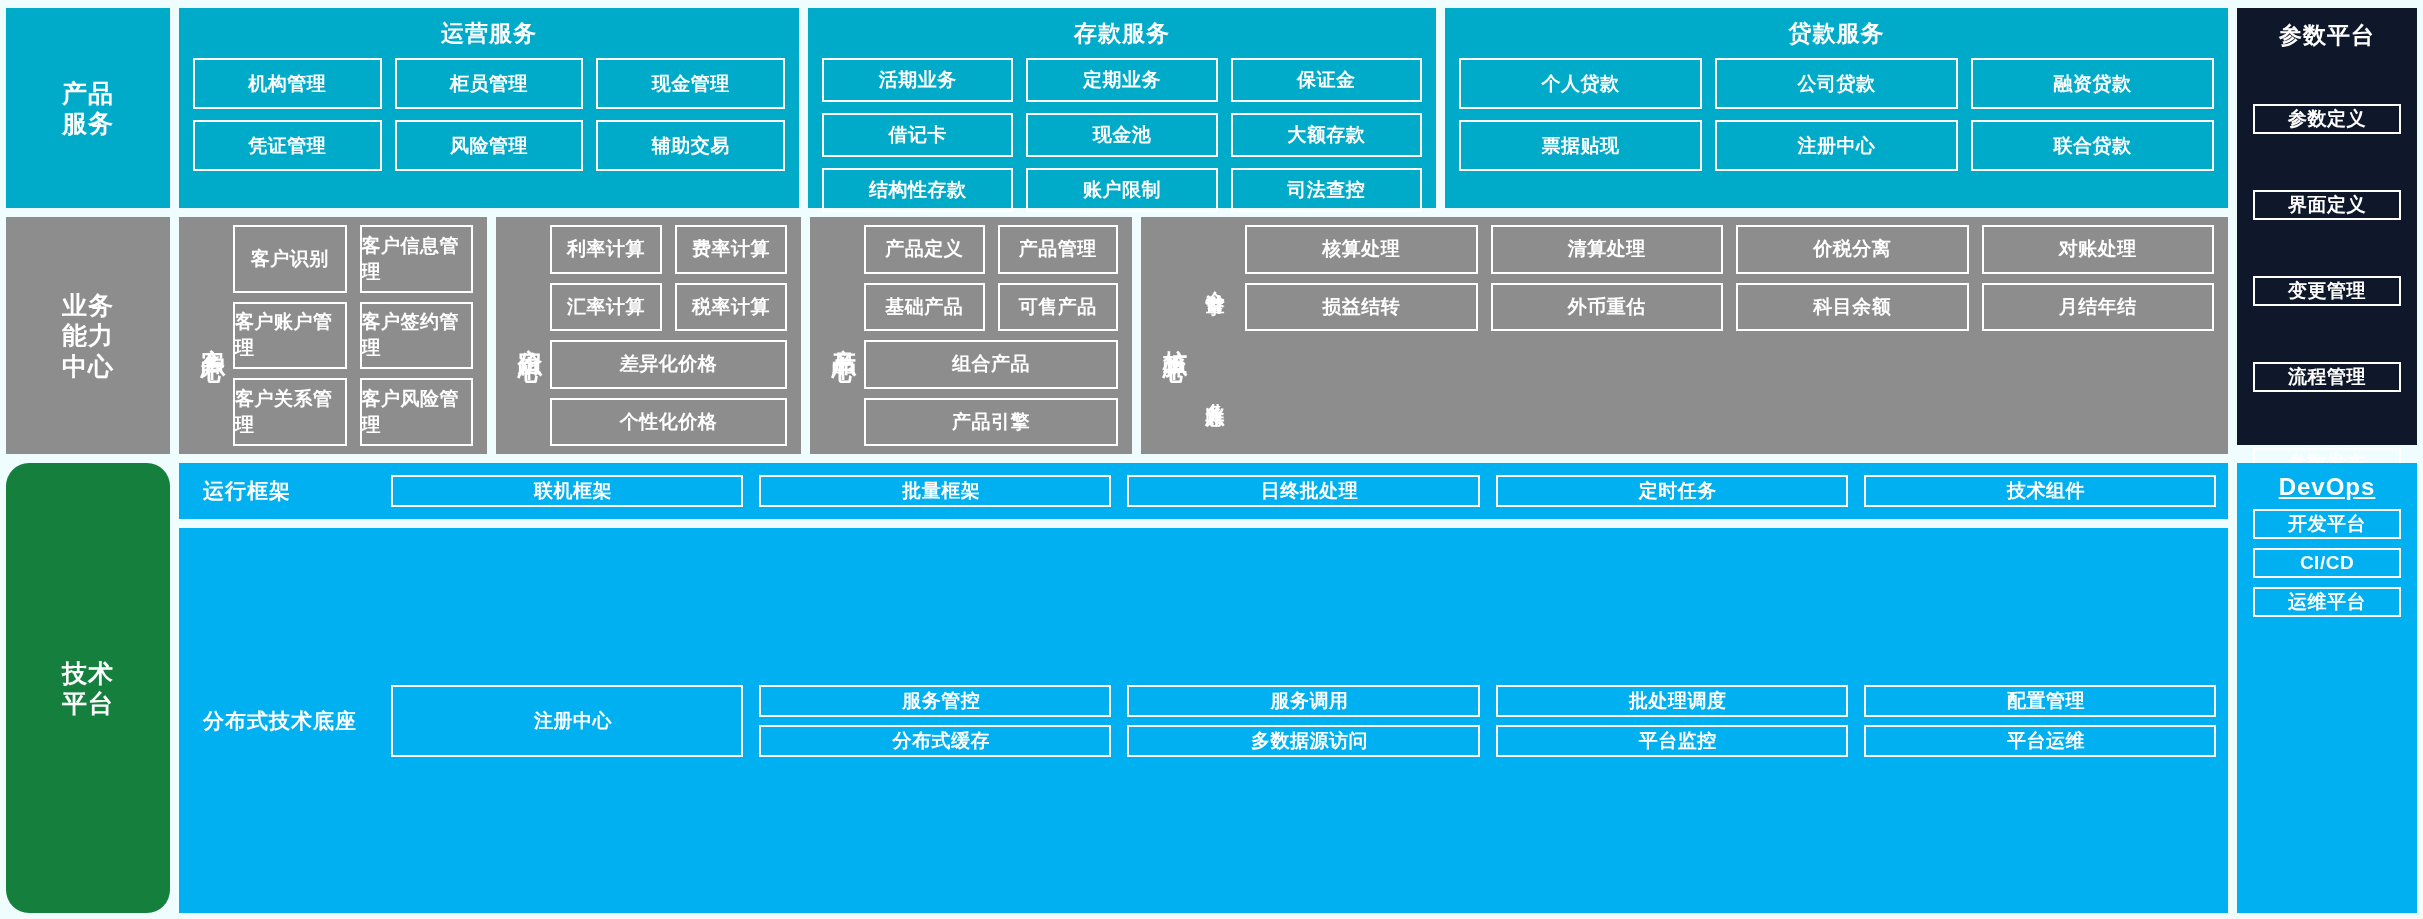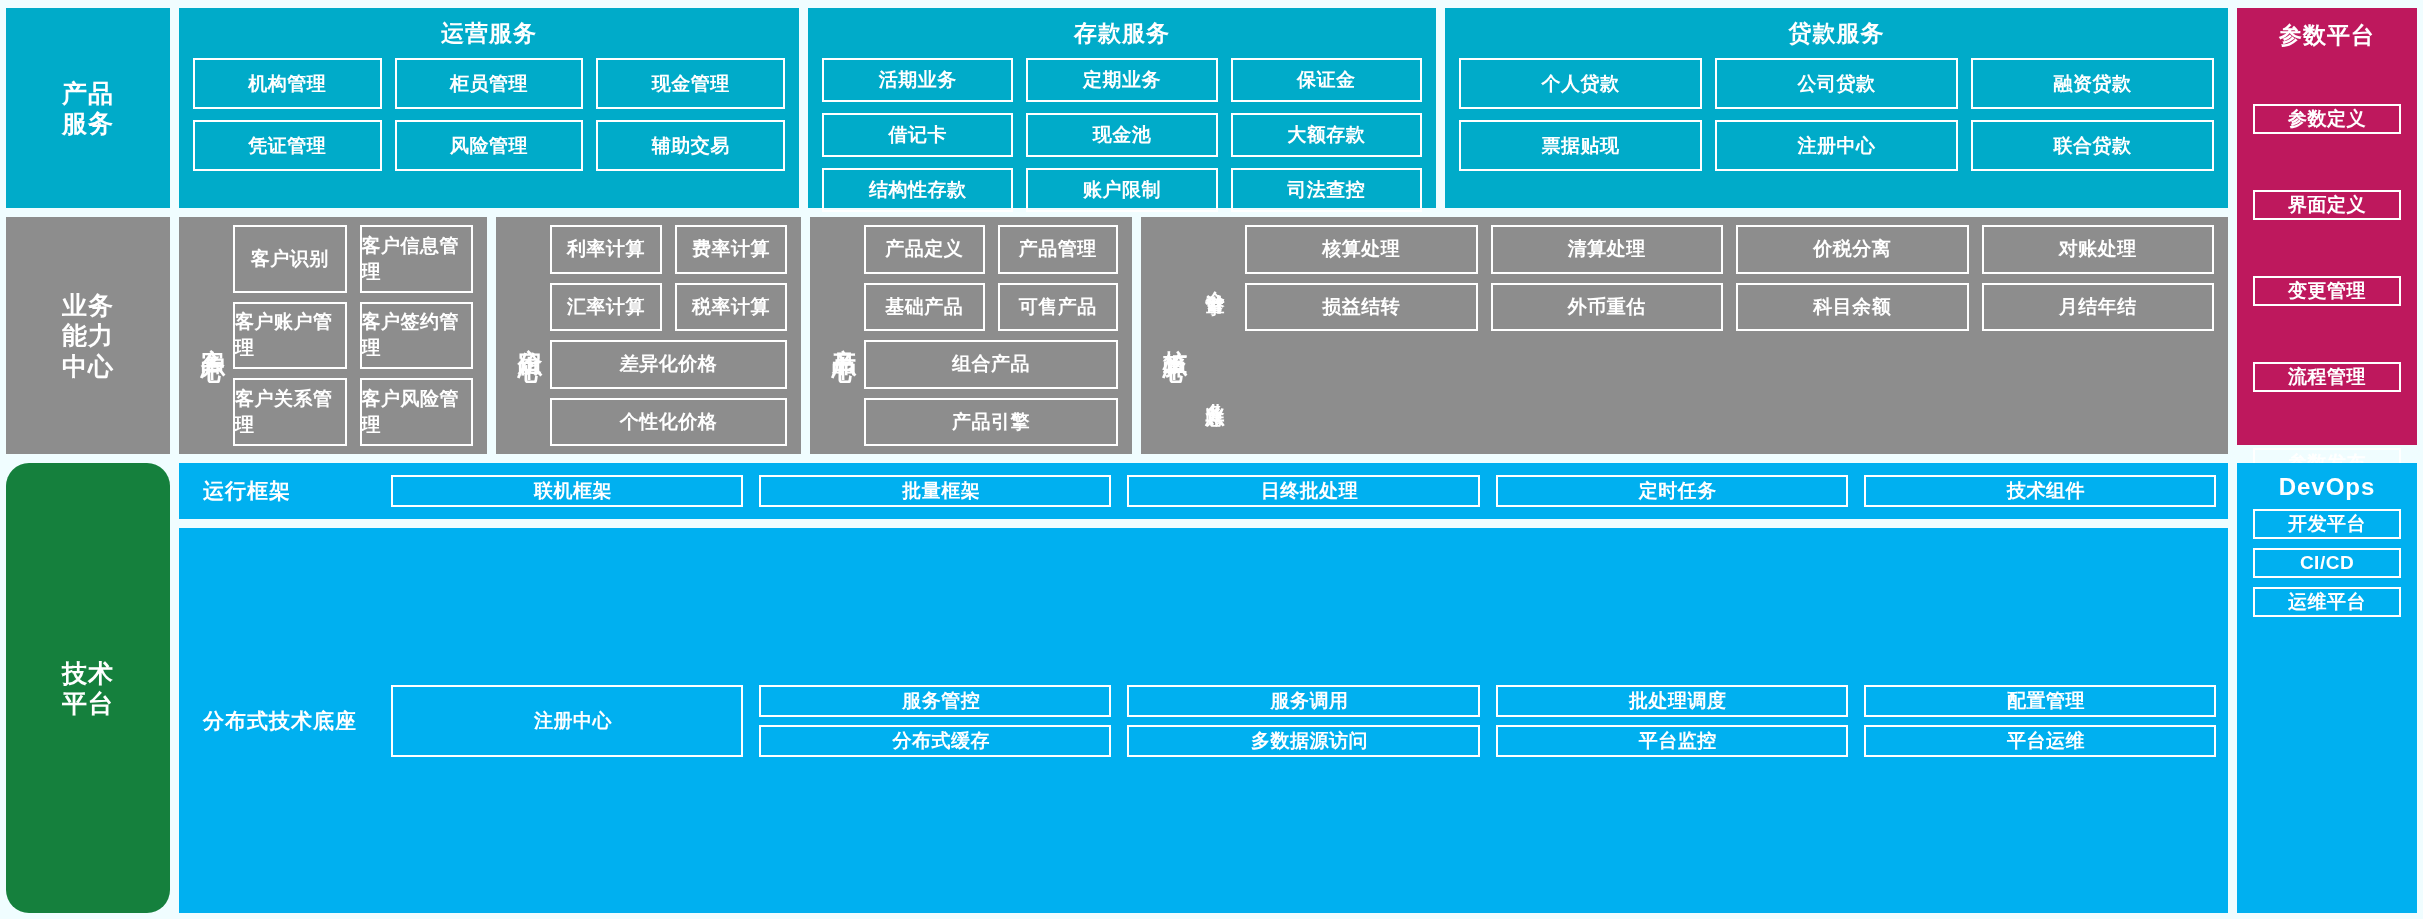--- a/index.html
+++ b/index.html
@@ -44,7 +44,7 @@
   .g-loan .tile{height:51px;}
 
   
-  .col-param{flex:0 0 180px;background:#be185d;display:flex;flex-direction:column;align-items:center;padding:6px 16px 10px 16px;box-sizing:border-box;gap:39px;}
+  .col-param{flex:0 0 180px;background:#0f172a;display:flex;flex-direction:column;align-items:center;padding:6px 16px 10px 16px;box-sizing:border-box;gap:39px;}
   .col-param .grp-title{margin:6px 0 14px 0;}
   .col-param .tile{width:100%;height:48px;margin-bottom:17px;font-weight:bold;}
   .col-param .tile:last-child{margin-bottom:0;}

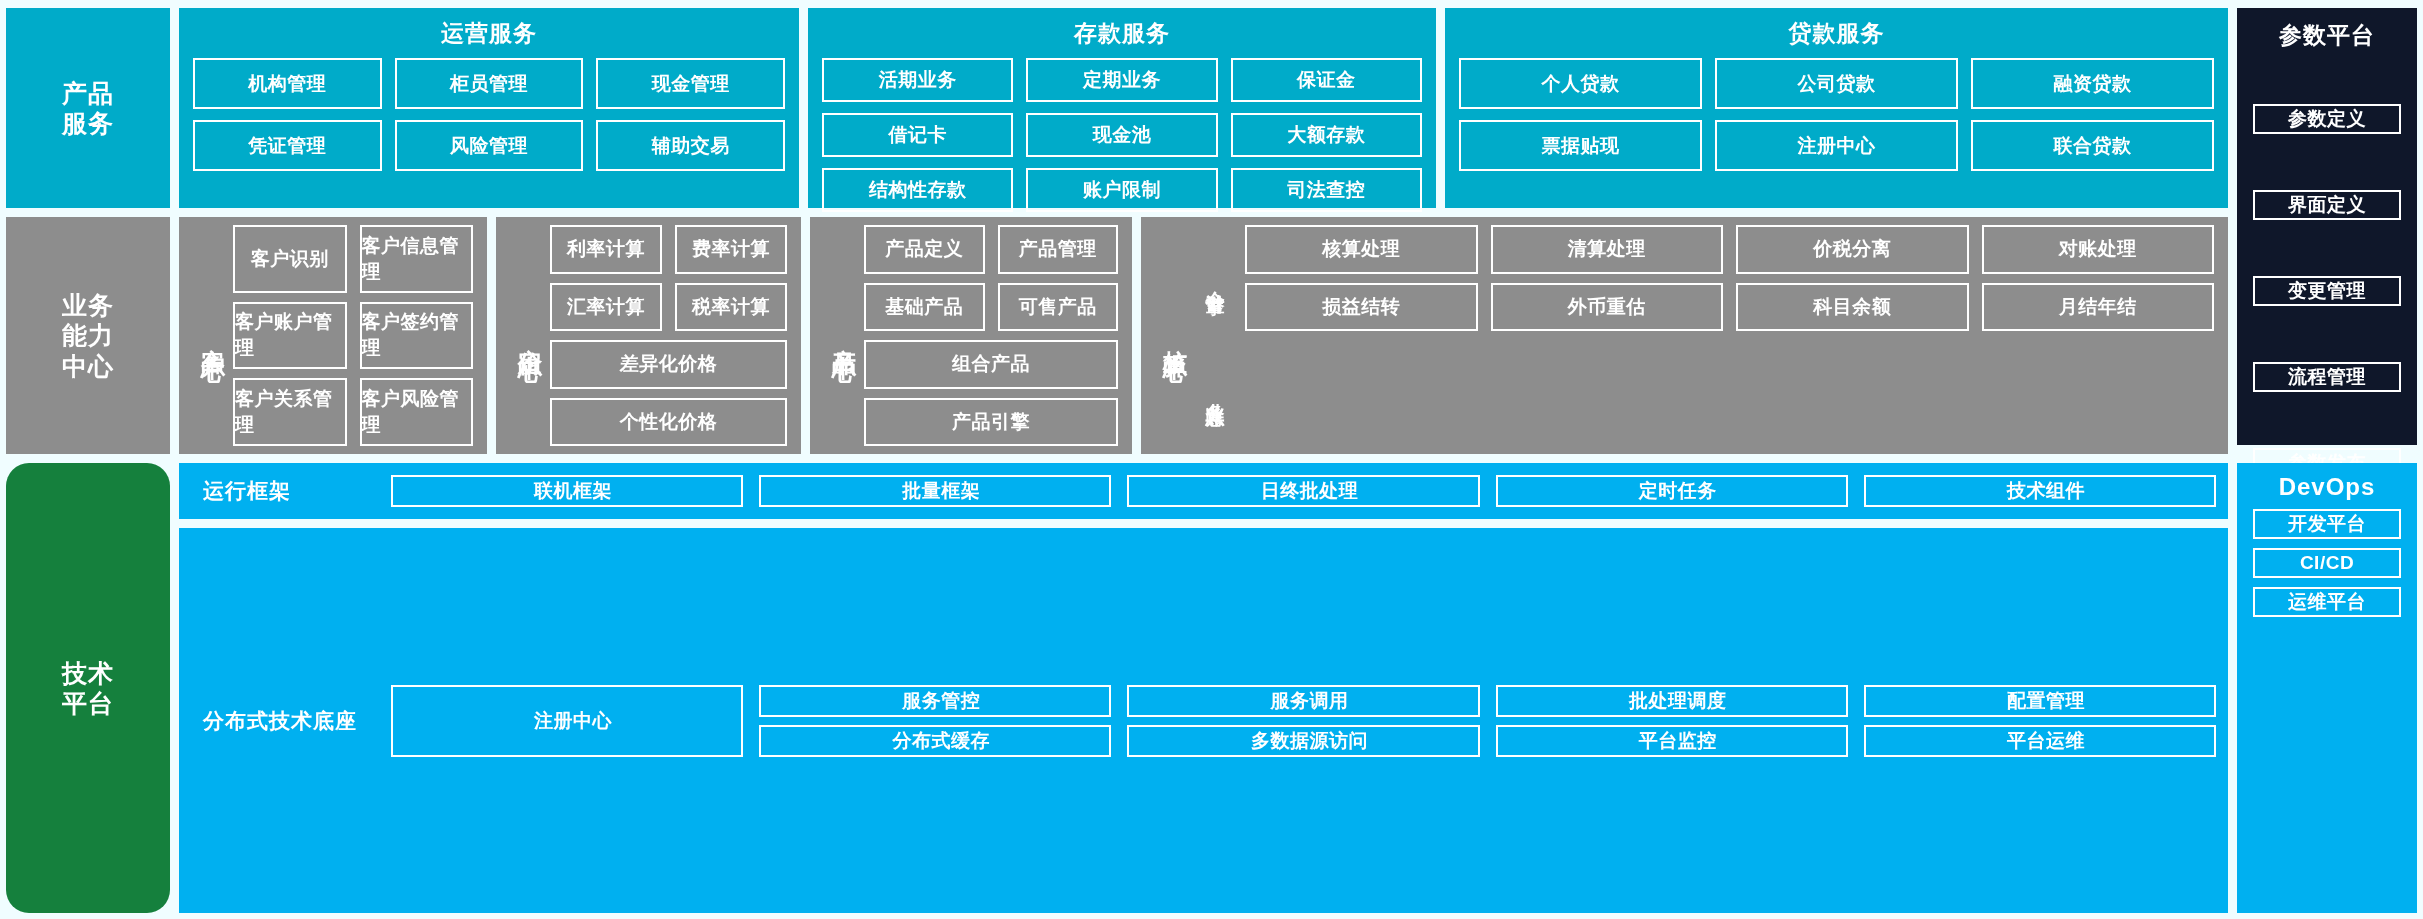--- a/index.html
+++ b/index.html
@@ -84,7 +84,7 @@
   .tech-tiles .tile{height:32px;font-size:19px;padding-left:12px;}
   .tech-tiles .tall{grid-row:1 / span 2;height:auto;}
   .col-devops{flex:0 0 180px;background:#00b0f0;display:flex;flex-direction:column;align-items:center;padding:6px 16px 10px 16px;box-sizing:border-box;}
-  .col-devops .grp-title{margin:4px 0 8px 0;font-size:24px;}
+  .col-devops .grp-title{margin:4px 0 8px 0;font-size:24px;text-decoration:underline;}
   .col-devops .tile{width:100%;height:30px;margin-bottom:9px;font-size:19px;}
   .col-devops .tile:last-child{margin-bottom:0;}
 </style>

